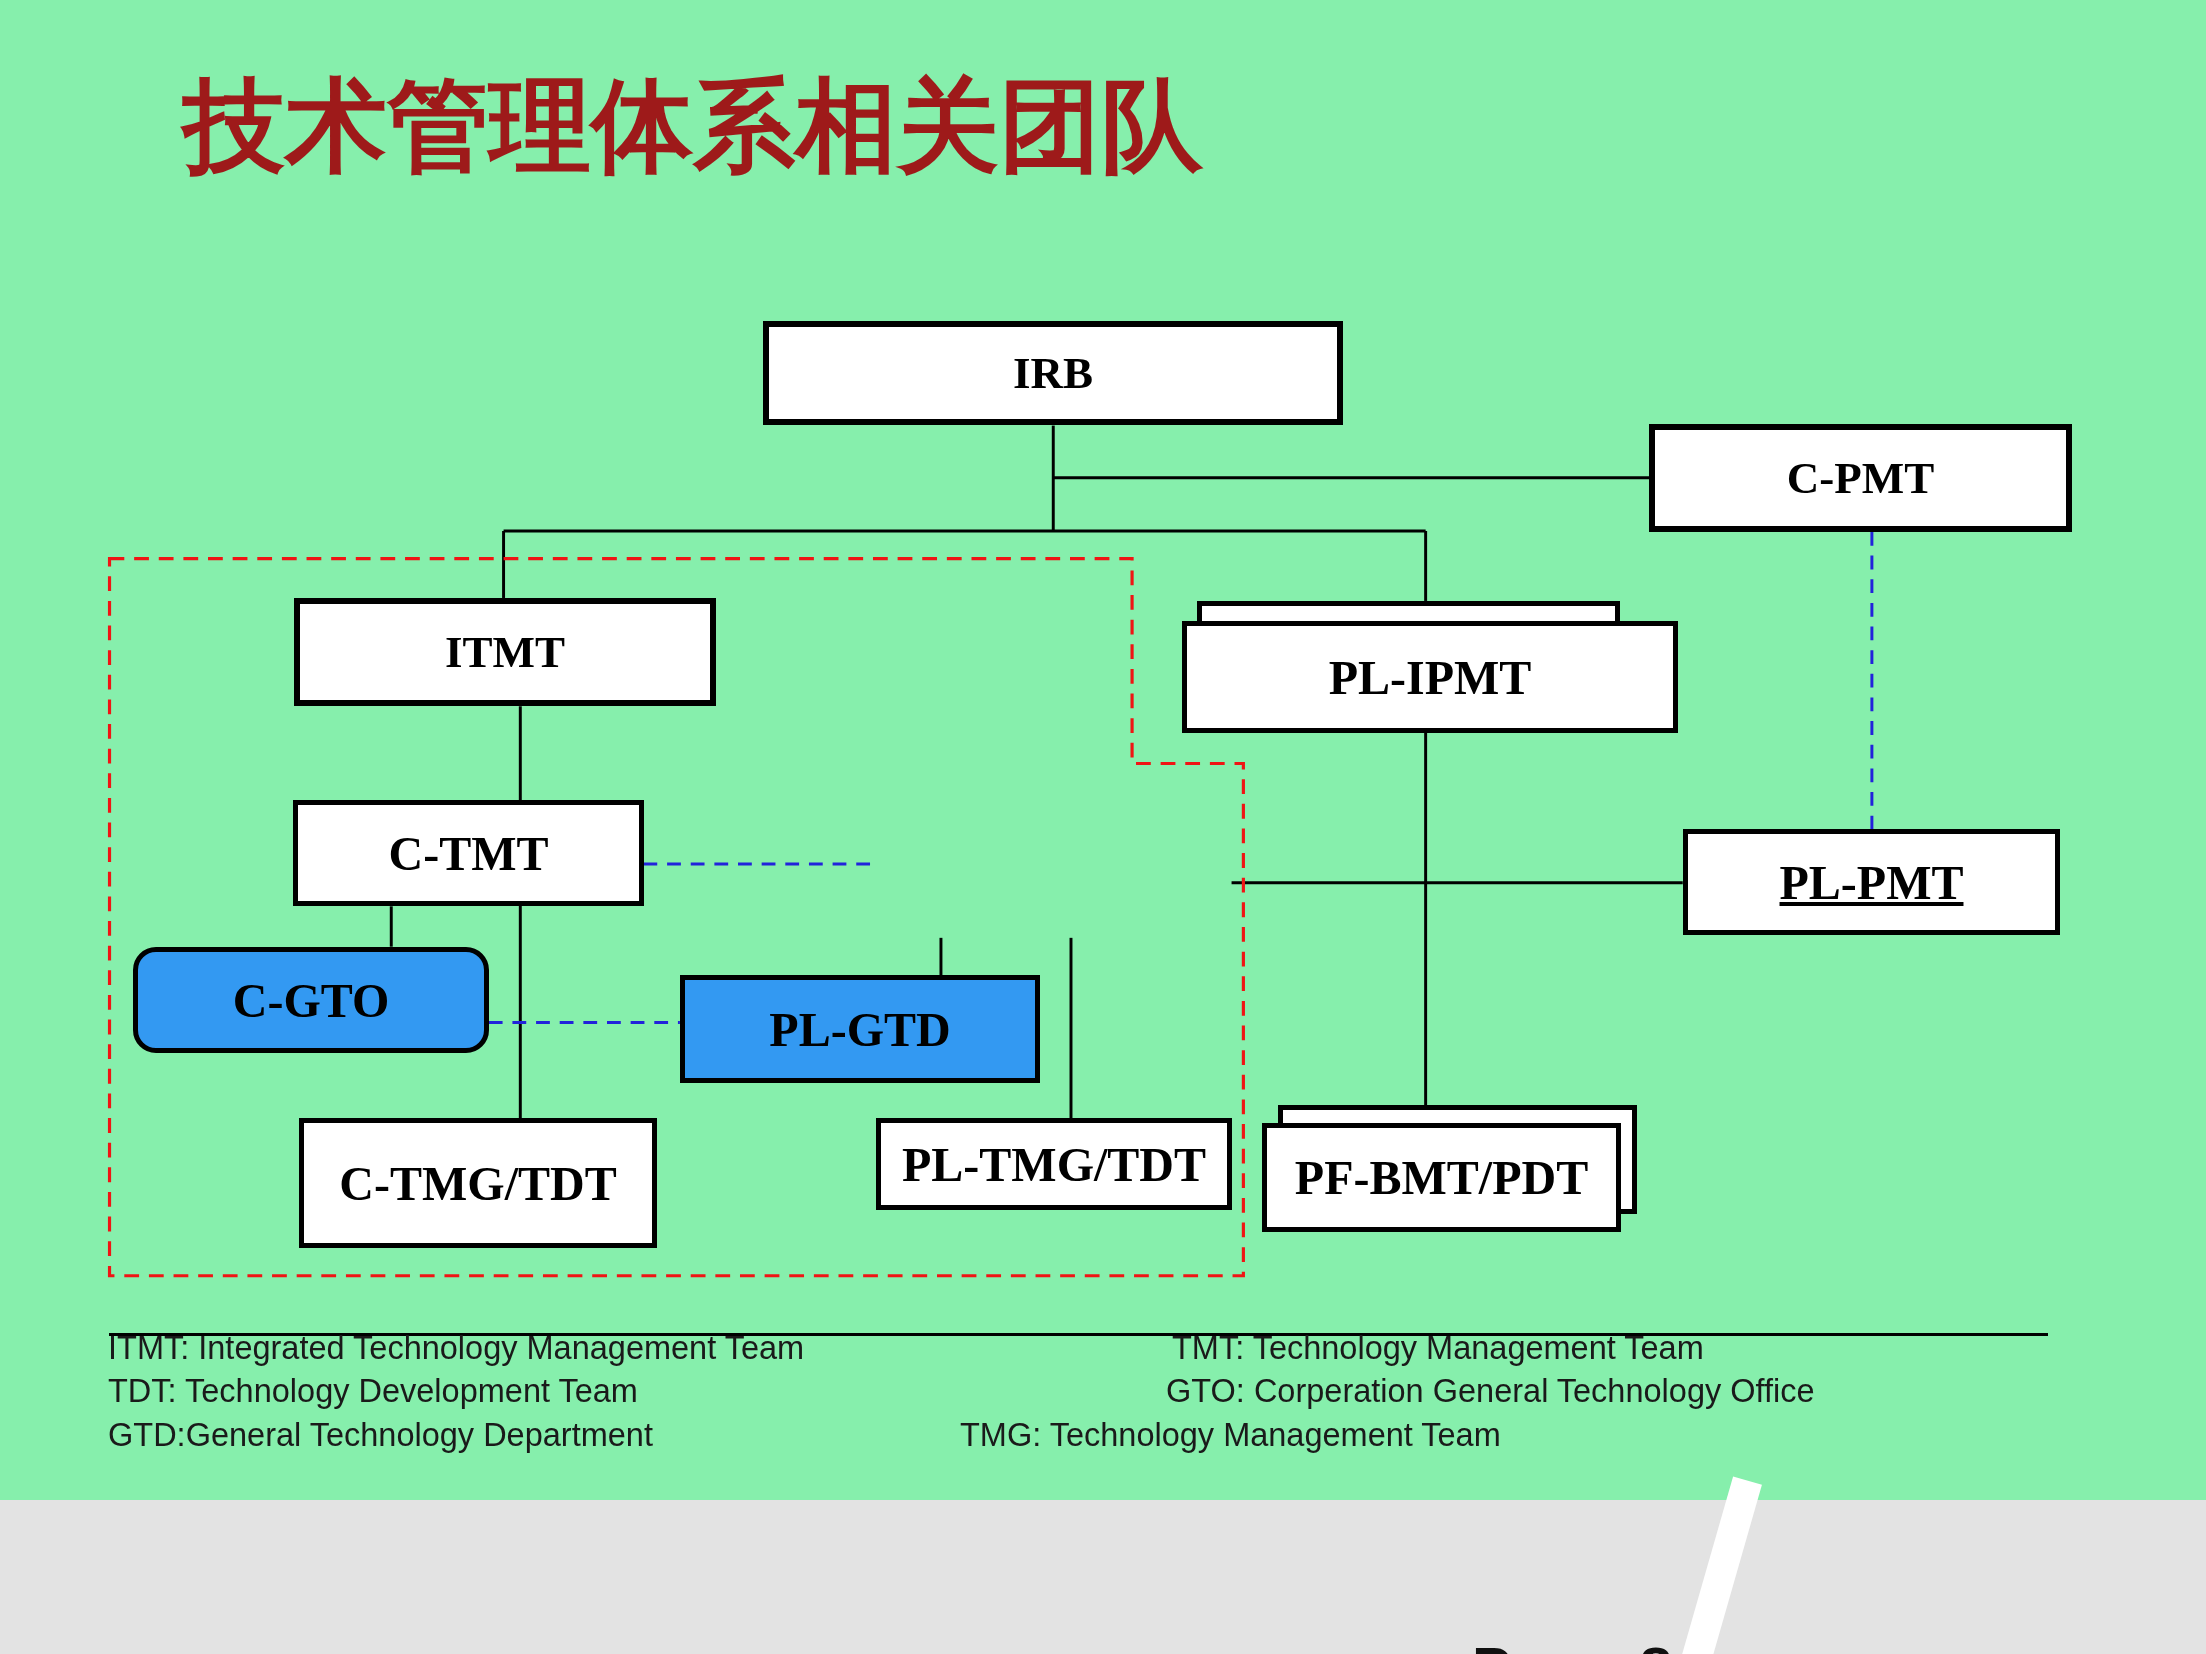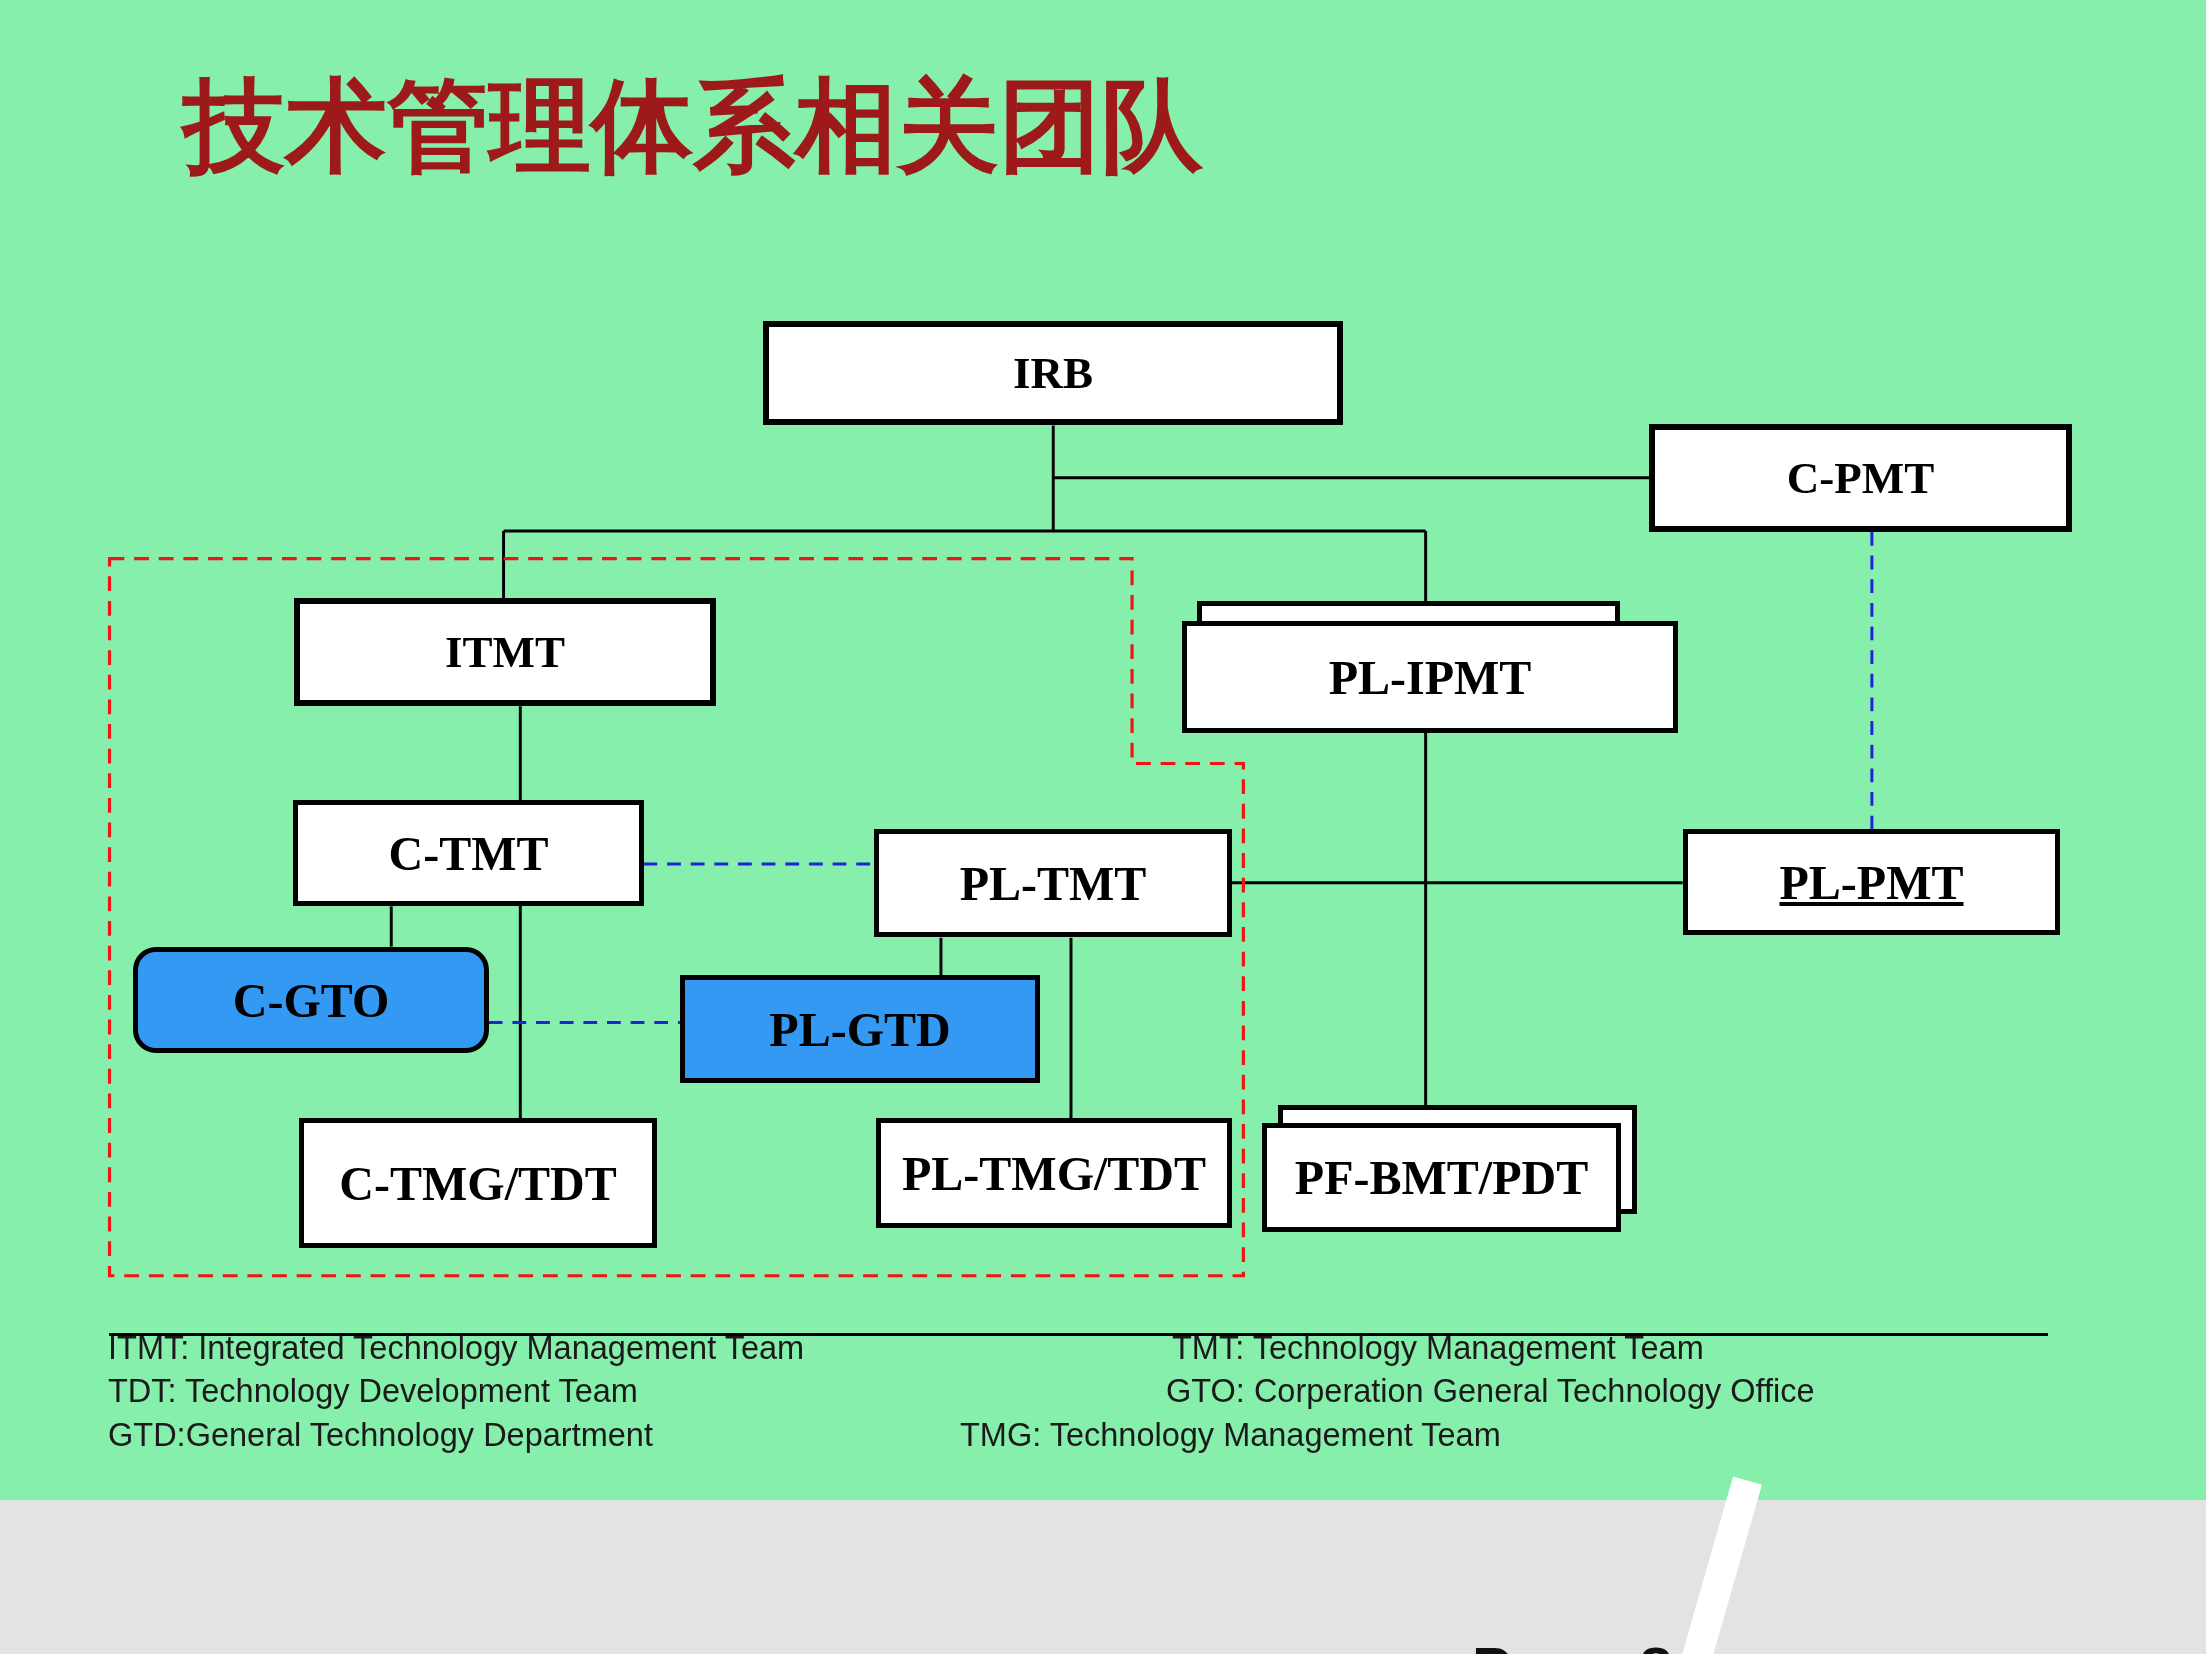--- a/index.html
+++ b/index.html
@@ -88,9 +88,6 @@
     <span>C-TMT</span>
   </div>
 
-  <div class="node" style="left:874px;top:829px;width:358px;height:108px;">
-    <span>PL-TMT</span>
-  </div>
 
   <div class="node" style="left:1683px;top:829px;width:377px;height:106px;text-decoration:underline;">
     <span>PL-PMT</span>

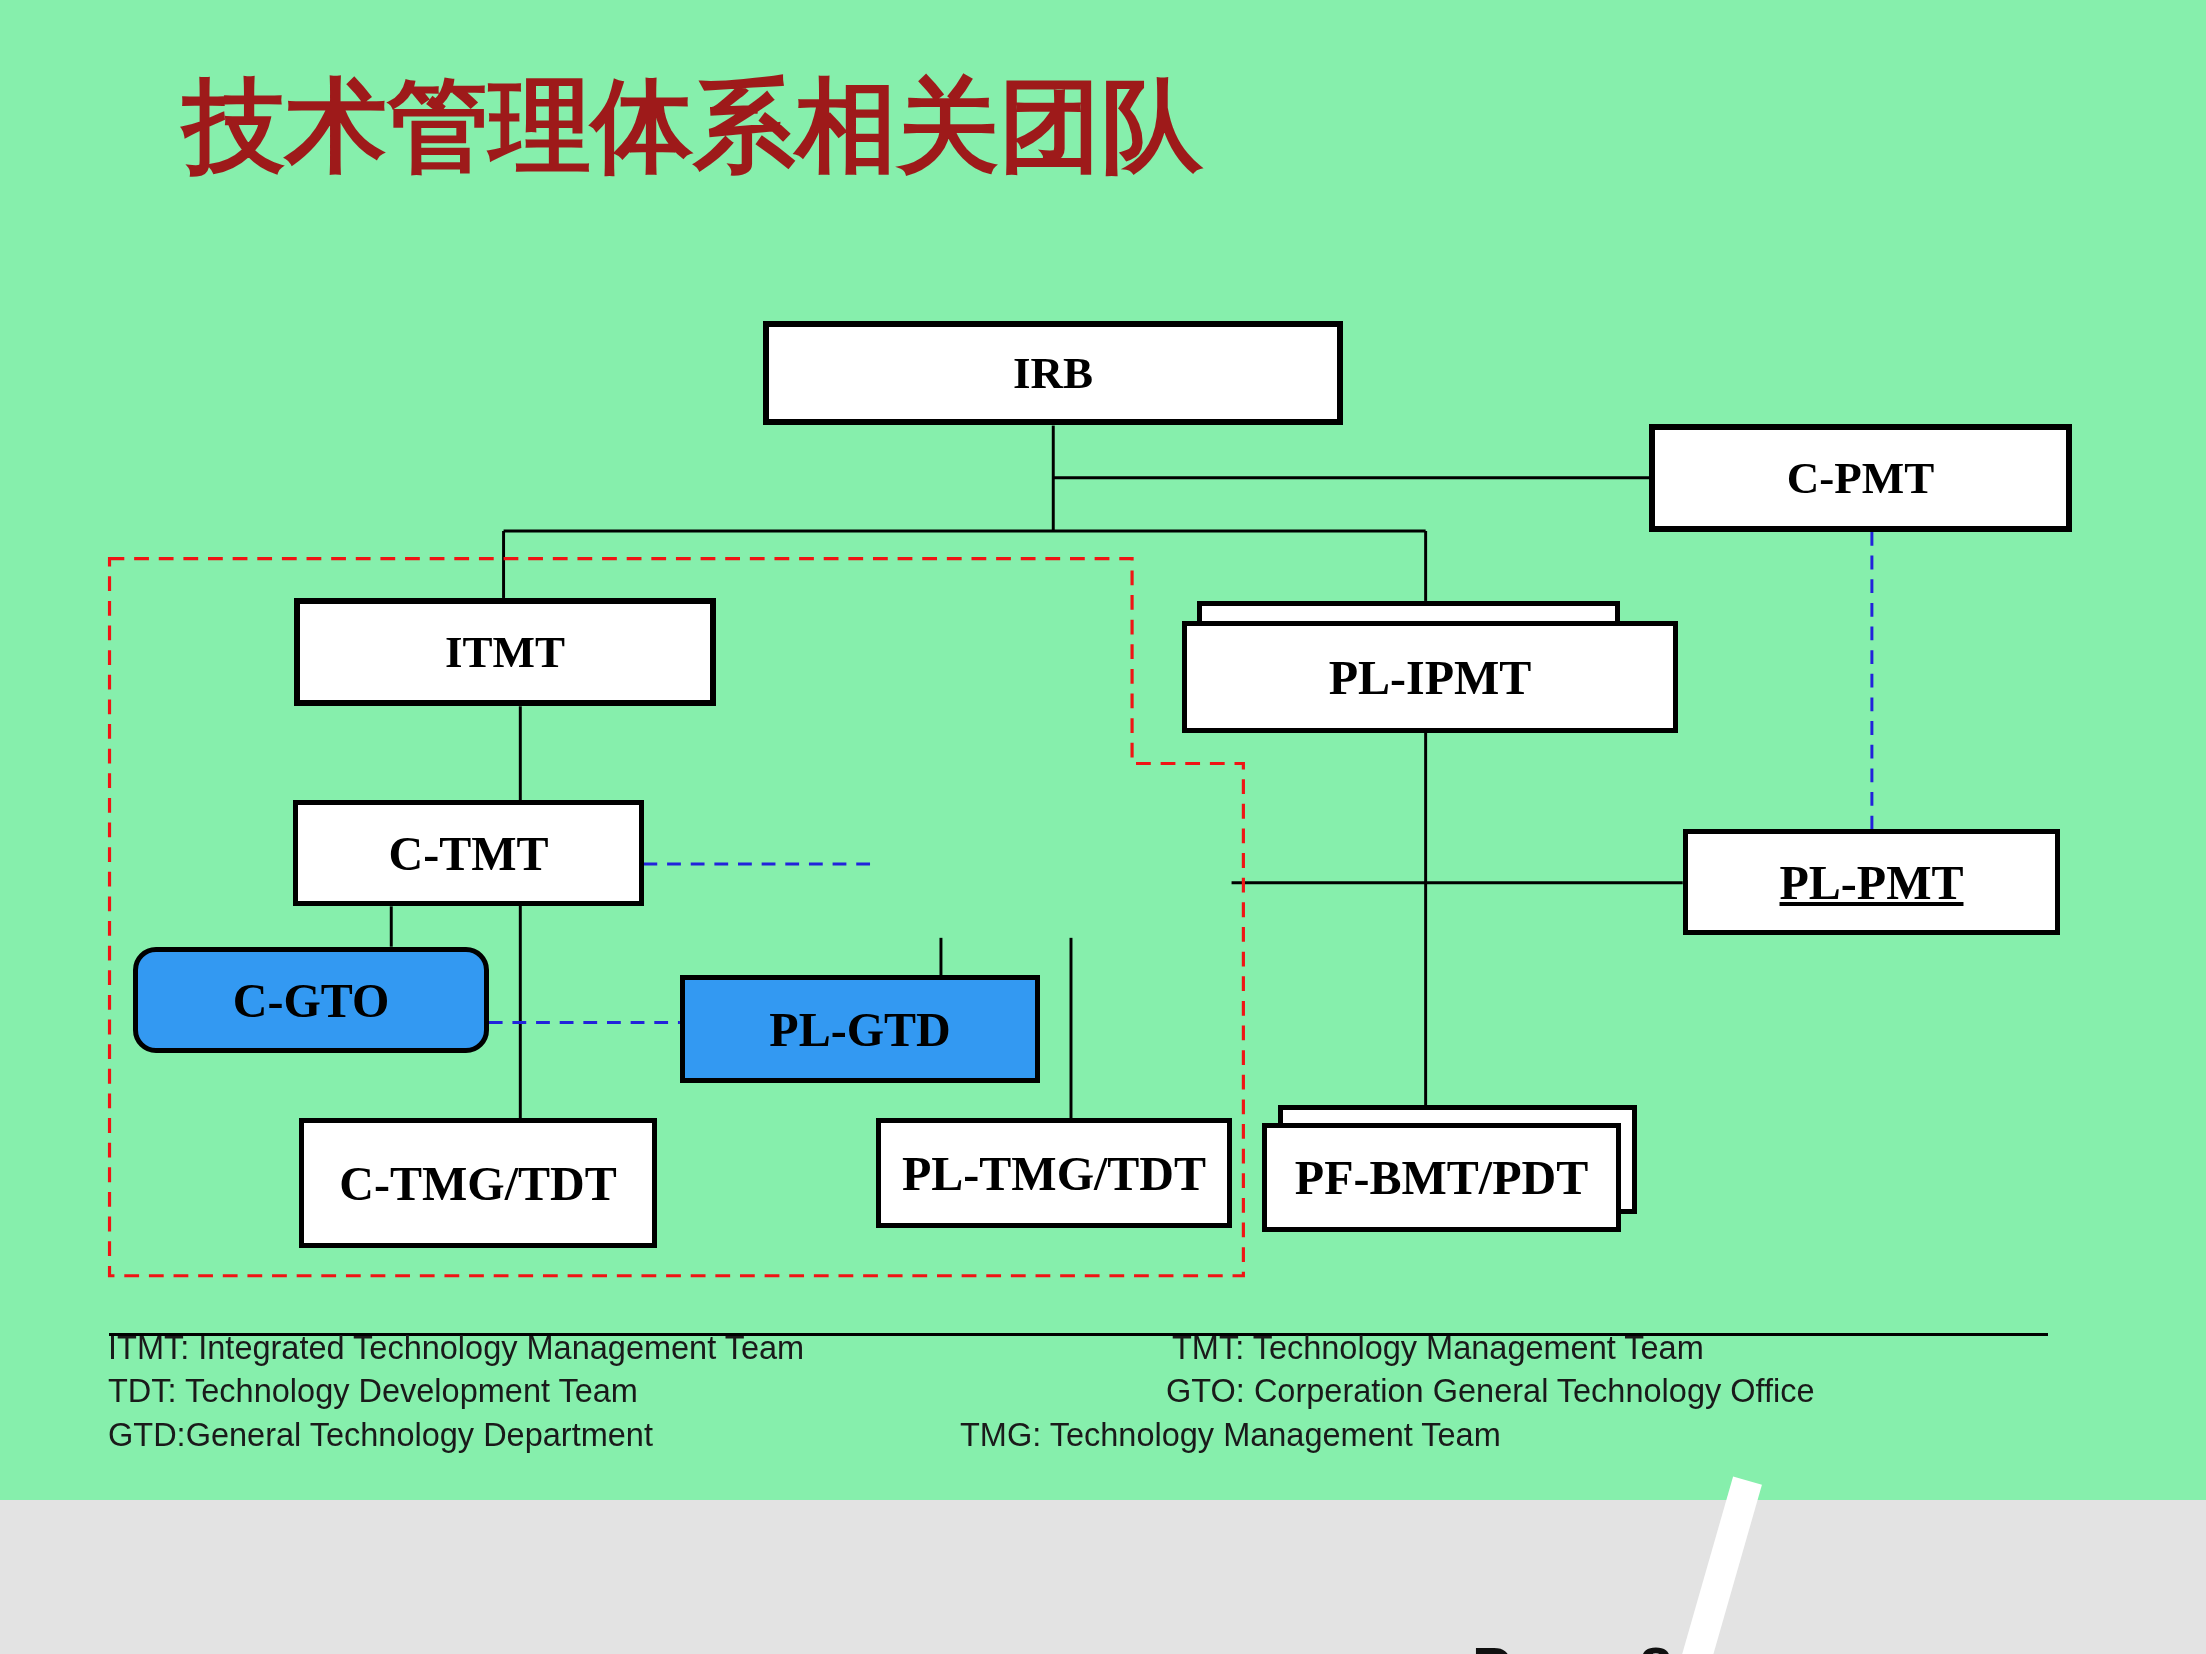--- a/index.html
+++ b/index.html
@@ -105,7 +105,7 @@
     <span>C-TMG/TDT</span>
   </div>
 
-  <div class="node" style="left:876px;top:1118px;width:356px;height:110px;">
+  <div class="node" style="left:876px;top:1118px;width:356px;height:92px;">
     <span>PL-TMG/TDT</span>
   </div>
 

